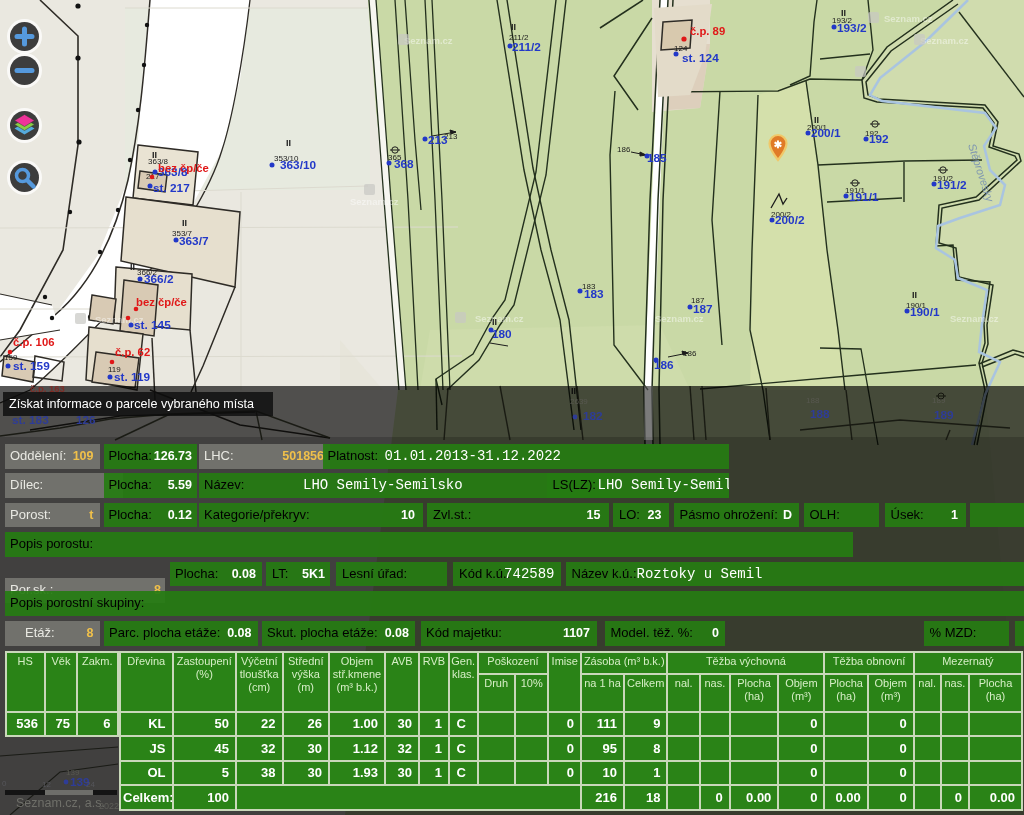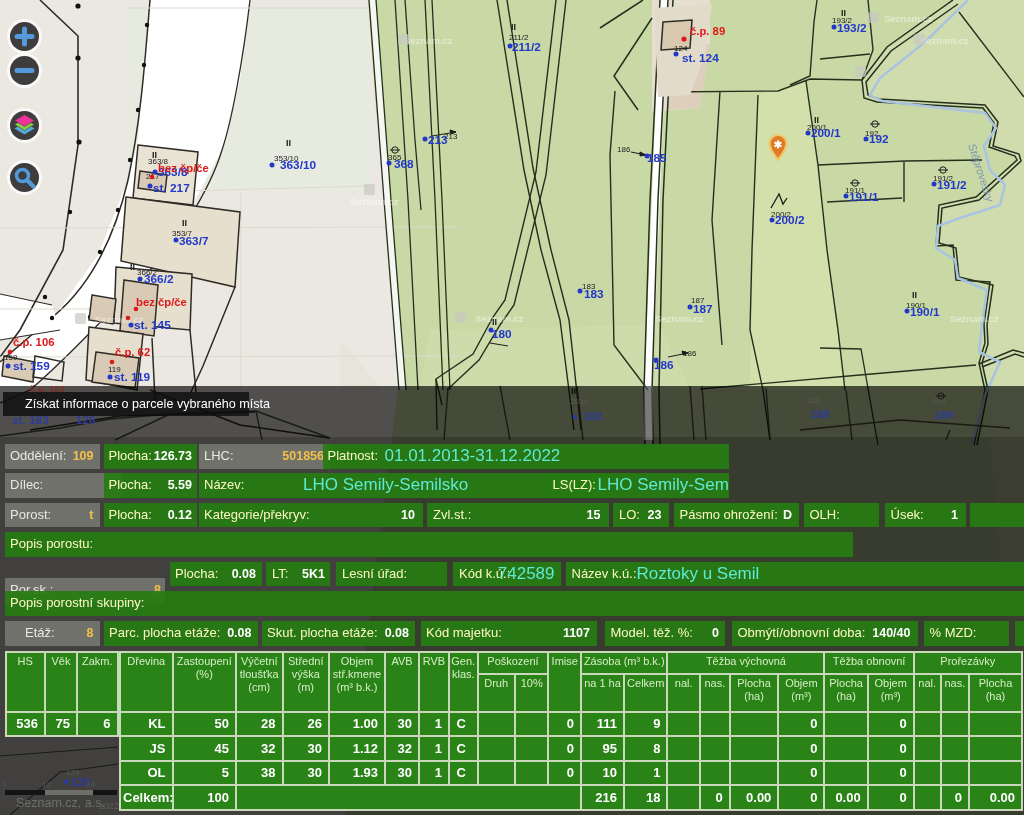--- a/index.html
+++ b/index.html
@@ -8,7 +8,7 @@
   #dim{position:absolute;left:0;top:386px;width:1024px;height:429px;background:rgba(0,0,0,0.66);z-index:2;}
   #topsvg{position:absolute;left:0;top:0;z-index:3;}
   .btn{position:absolute;left:10px;width:29px;height:29px;border-radius:50%;background:#3d3d3d;box-shadow:0 0 0 3px rgba(255,255,255,0.75);z-index:5;}
-  #tooltip{position:absolute;left:3px;top:392px;width:246px;height:24px;background:rgba(14,14,14,0.82);color:#fff;font-size:12.6px;line-height:24px;padding-left:22px;box-sizing:border-box;z-index:4;white-space:nowrap;}
+  #tooltip{position:absolute;left:3px;top:392px;width:270px;height:24px;background:rgba(14,14,14,0.82);color:#fff;font-size:12.6px;line-height:24px;padding-left:6px;box-sizing:border-box;z-index:4;white-space:nowrap;}
   .cell{position:absolute;height:24.5px;font-size:13px;line-height:24.5px;white-space:nowrap;z-index:5;overflow:hidden;}
   .g{background:rgba(38,124,18,0.93);}
   .gray{background:rgba(116,116,111,0.95);}

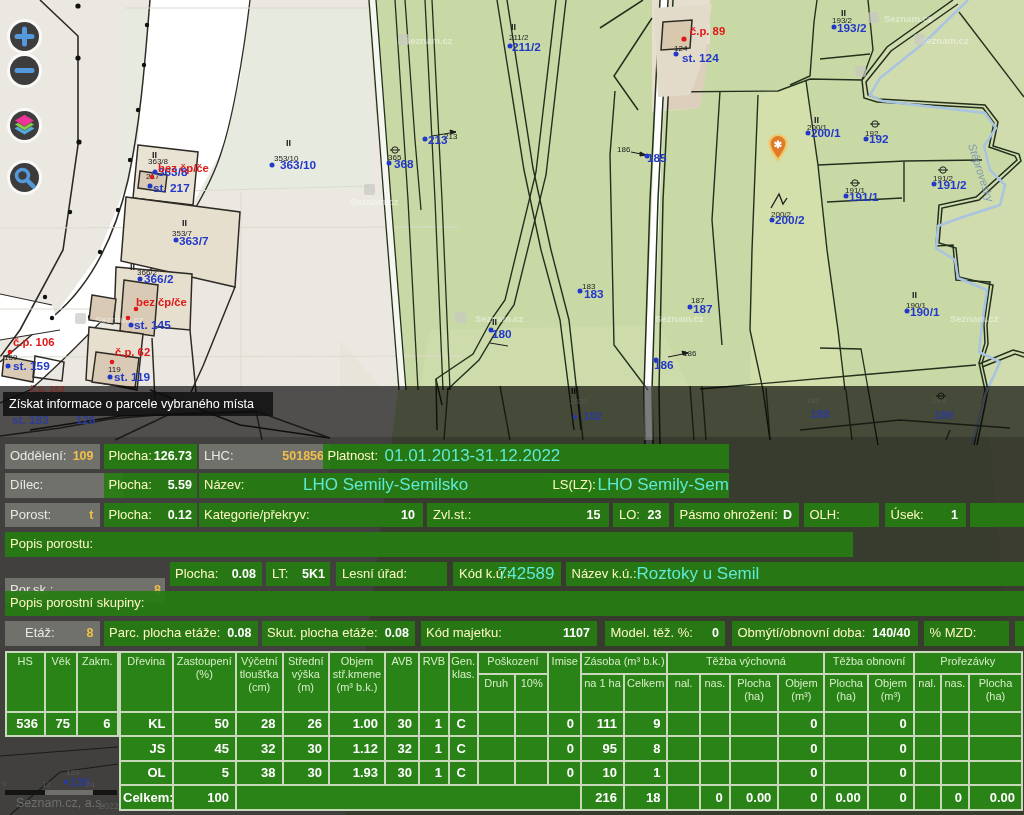--- a/index.html
+++ b/index.html
@@ -12,7 +12,7 @@
   .cell{position:absolute;height:24.5px;font-size:13px;line-height:24.5px;white-space:nowrap;z-index:5;overflow:hidden;}
   .g{background:rgba(38,124,18,0.93);}
   .gray{background:rgba(116,116,111,0.95);}
-  .lb{color:#fef9c3;position:absolute;}
+  .lb{color:#000000;position:absolute;}
   .gray .lb{color:#e9e9e3;}
   .vw{color:#fff;font-weight:bold;position:absolute;font-size:12.5px;}
   .vn{color:#5eead4;position:absolute;font-size:17px;}

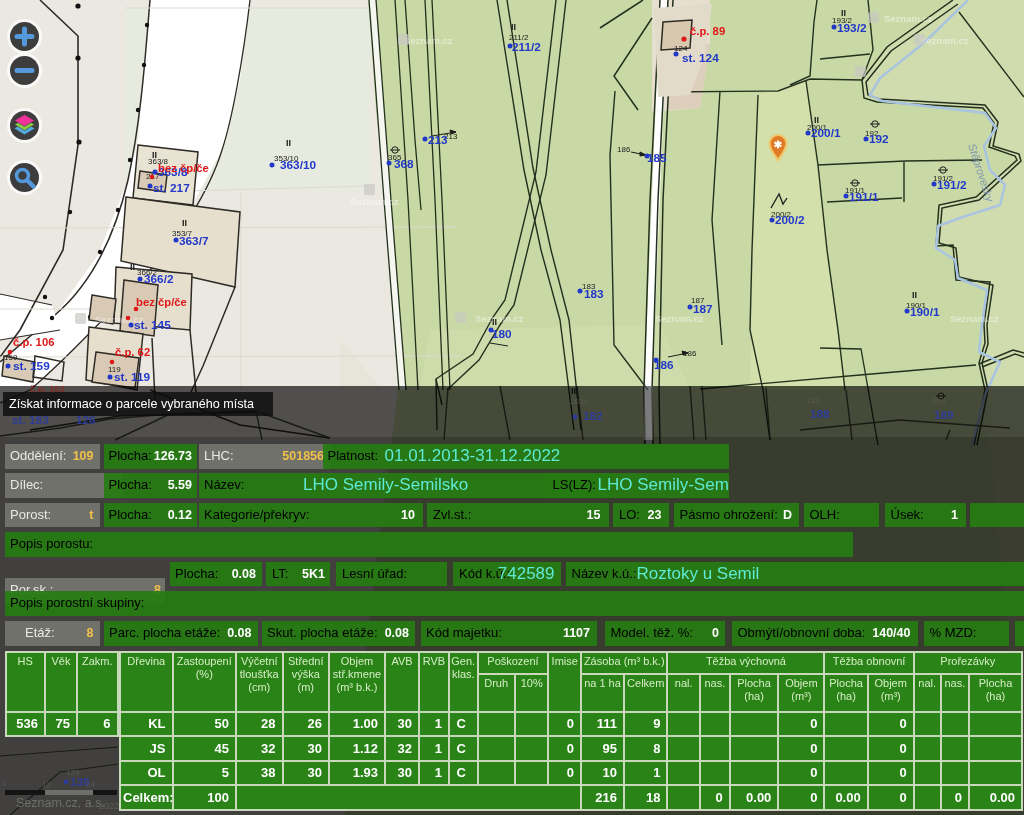--- a/index.html
+++ b/index.html
@@ -15,7 +15,7 @@
   .lb{color:#000000;position:absolute;}
   .gray .lb{color:#e9e9e3;}
   .vw{color:#fff;font-weight:bold;position:absolute;font-size:12.5px;}
-  .vn{color:#5eead4;position:absolute;font-size:17px;}
+  .vn{color:#ffffff;position:absolute;font-size:14px;font-family:Liberation Mono, monospace;}
   .vy{color:#f0c04a;font-weight:bold;position:absolute;font-size:12.5px;}
   table{border-collapse:collapse;position:absolute;z-index:5;table-layout:fixed;}
   td{border:2px solid #c9d8ba;background:#2a8317;color:#fff;font-weight:bold;font-size:13px;padding:0 6px 0 2px;text-align:right;overflow:hidden;white-space:nowrap;}

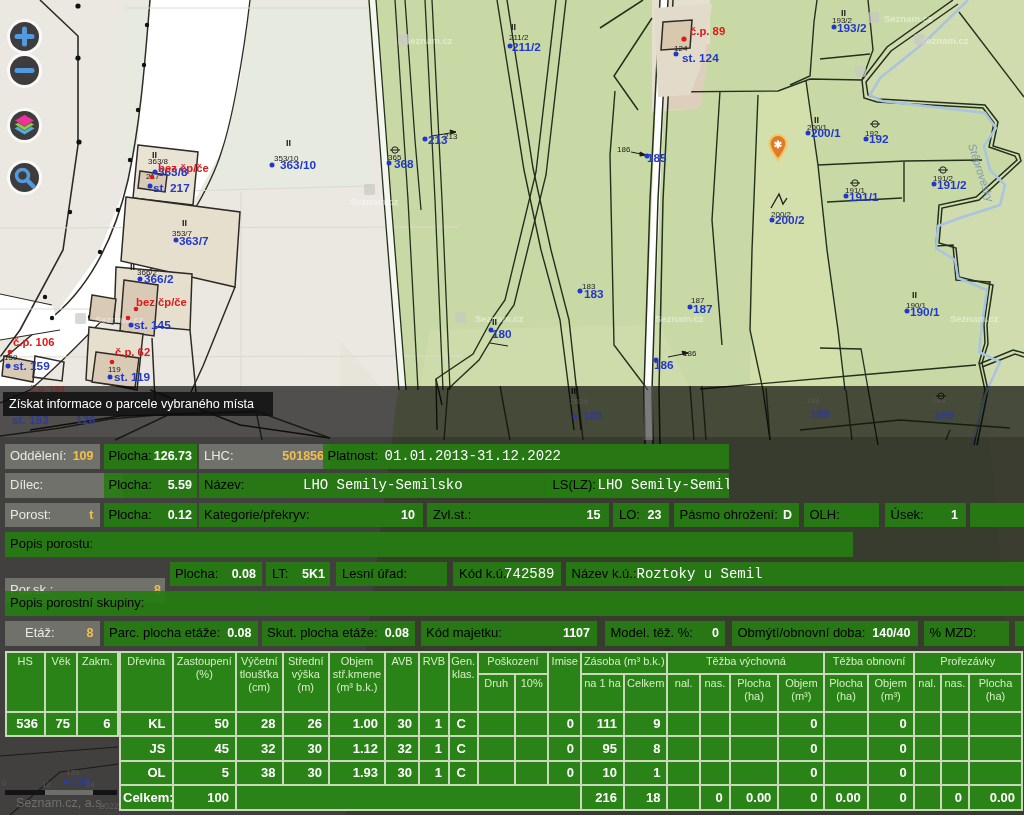--- a/index.html
+++ b/index.html
@@ -498,10 +498,6 @@
 <div class="cell g" style="left:604.5px;top:621px;width:120.5px">
       <span class="lb" style="left:6px">Model. těž. %:</span>
       <span class="vw" style="right:6px">0</span>
-    </div>
-<div class="cell g" style="left:731.5px;top:621px;width:186px">
-      <span class="lb" style="left:6px">Obmýtí/obnovní doba:</span>
-      <span class="vw" style="right:7px">140/40</span>
     </div>
 <div class="cell g" style="left:923.5px;top:621px;width:85.5px">
       <span class="lb" style="left:6px">% MZD:</span>

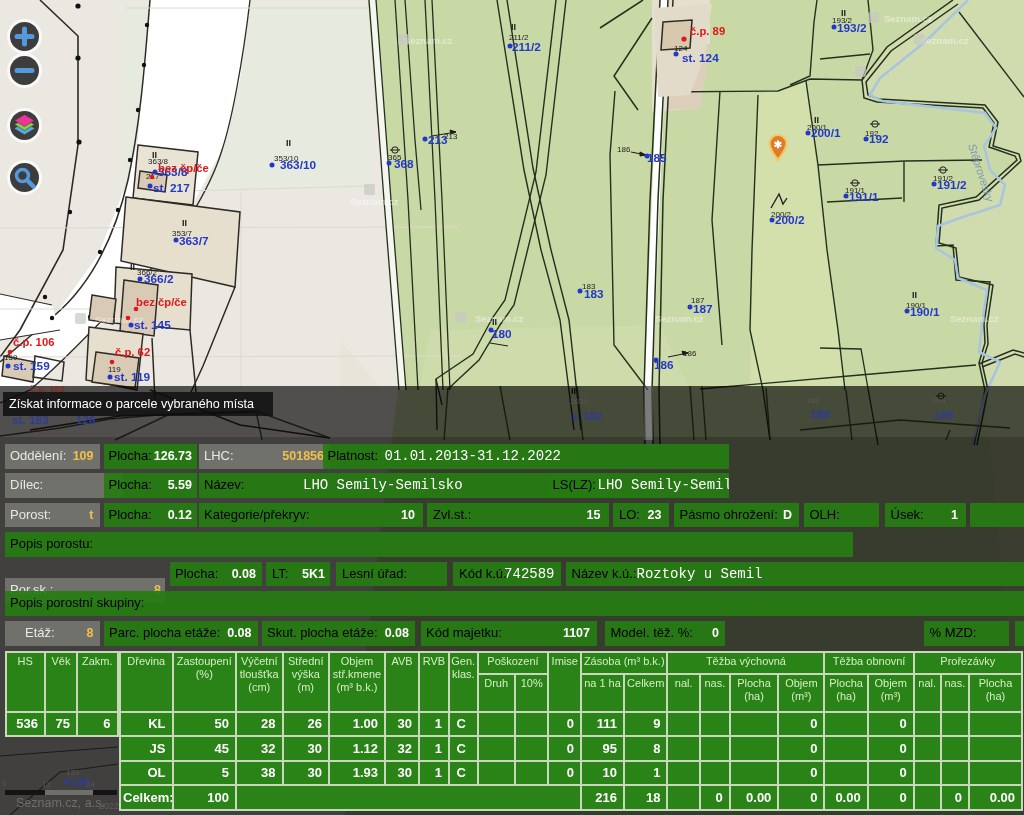--- a/index.html
+++ b/index.html
@@ -562,7 +562,7 @@
   <td class="h" colspan="2">Zásoba (m³ b.k.)</td>
   <td class="h" colspan="4">Těžba výchovná</td>
   <td class="h" colspan="2">Těžba obnovní</td>
-  <td class="h" colspan="3">Prořezávky</td>
+  <td class="h" colspan="3">Mezernatý</td>
  </tr>
  <tr style="height:38px">
   <td class="h">Druh</td>

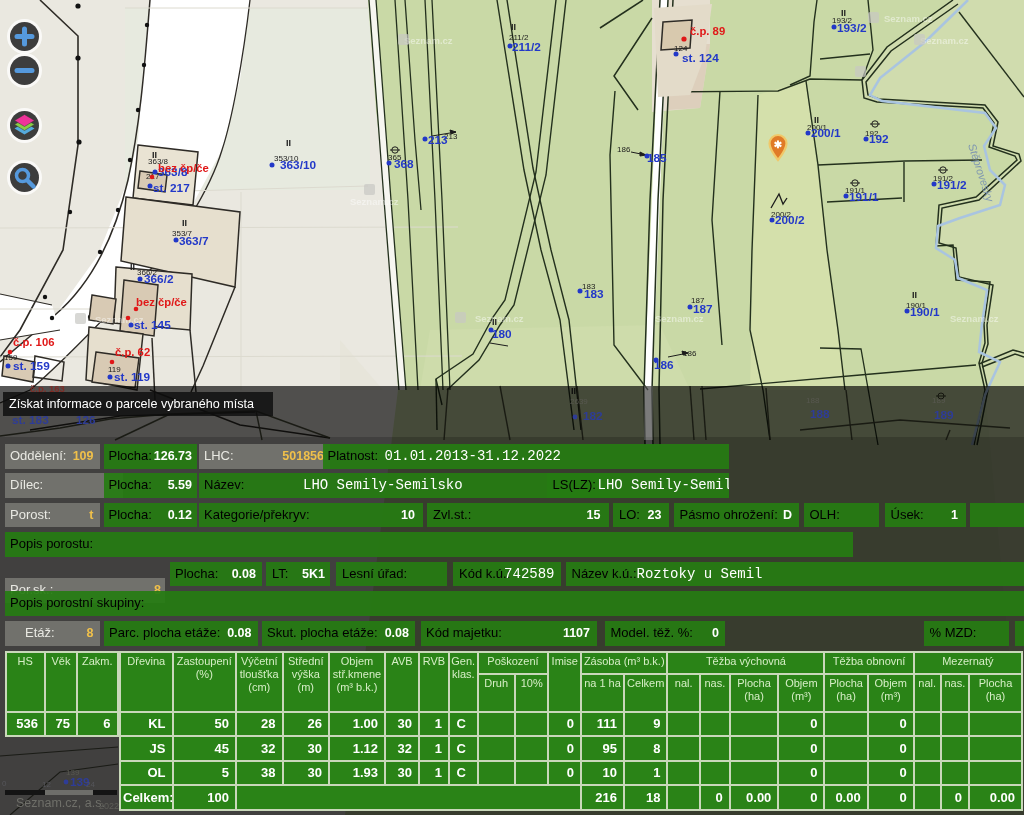--- a/index.html
+++ b/index.html
@@ -582,7 +582,7 @@
  <tr style="height:24.5px">
           <td>KL</td>
           <td>50</td>
-          <td>28</td>
+          <td>22</td>
           <td>26</td>
           <td>1.00</td>
           <td>30</td>

